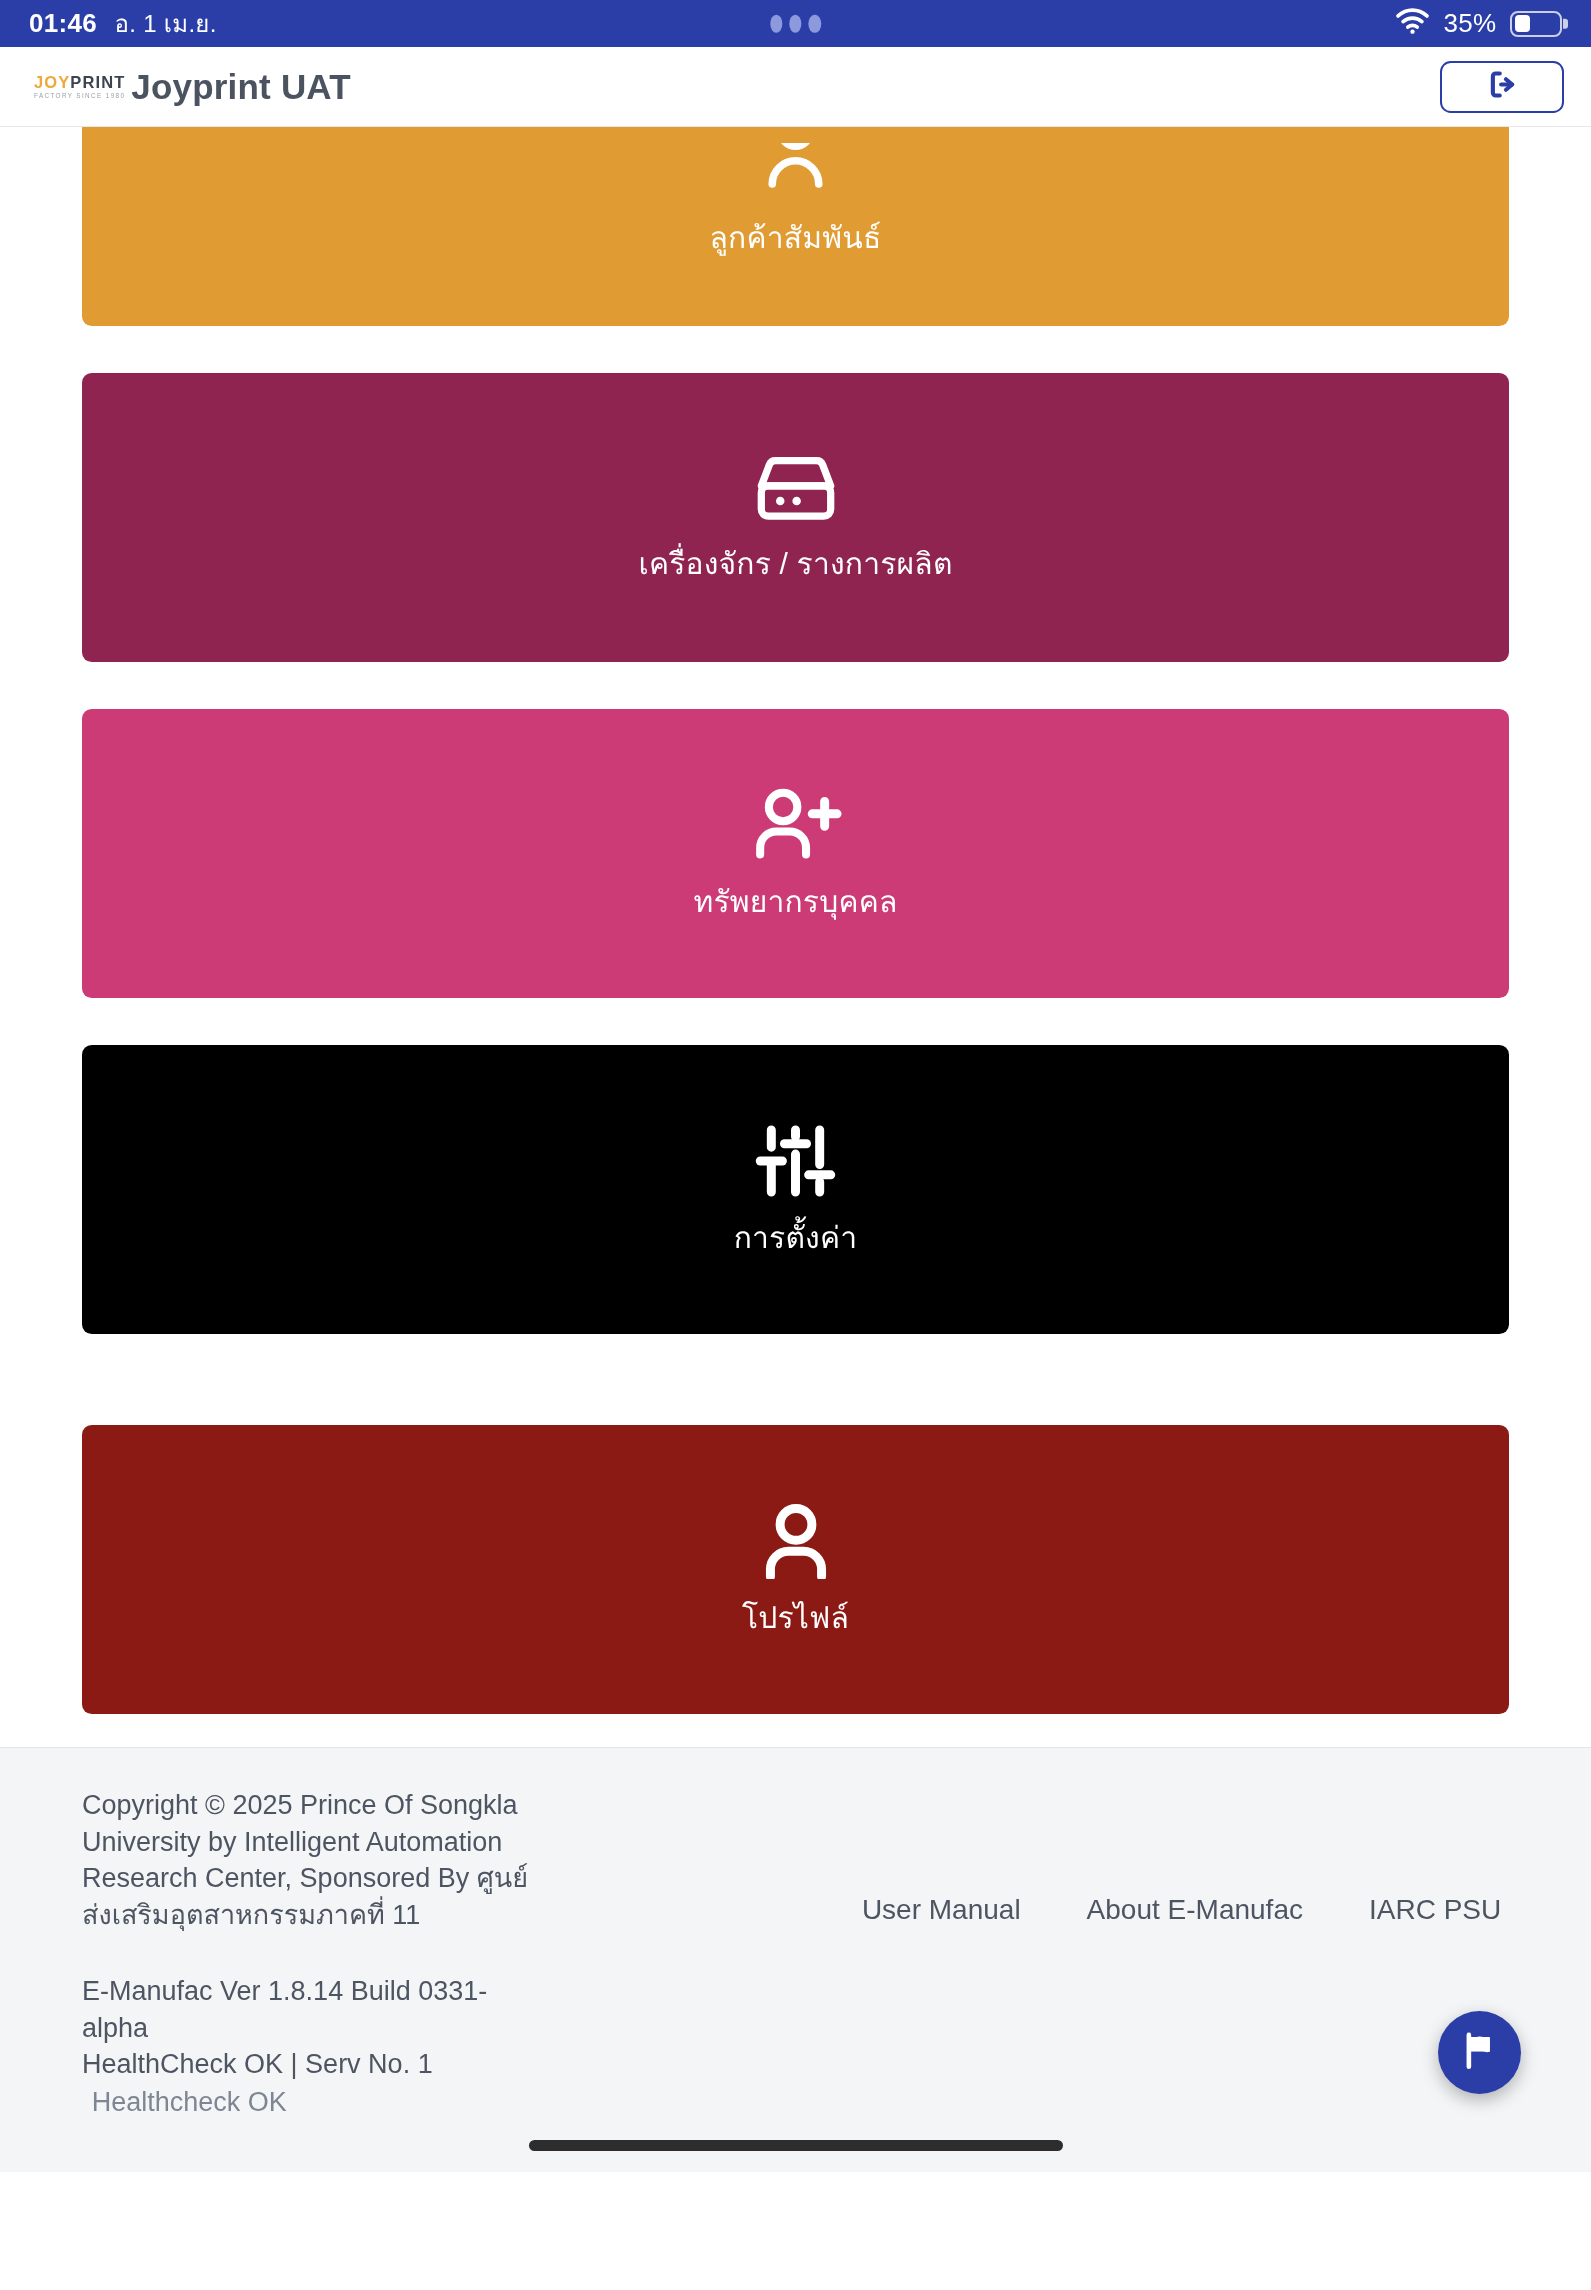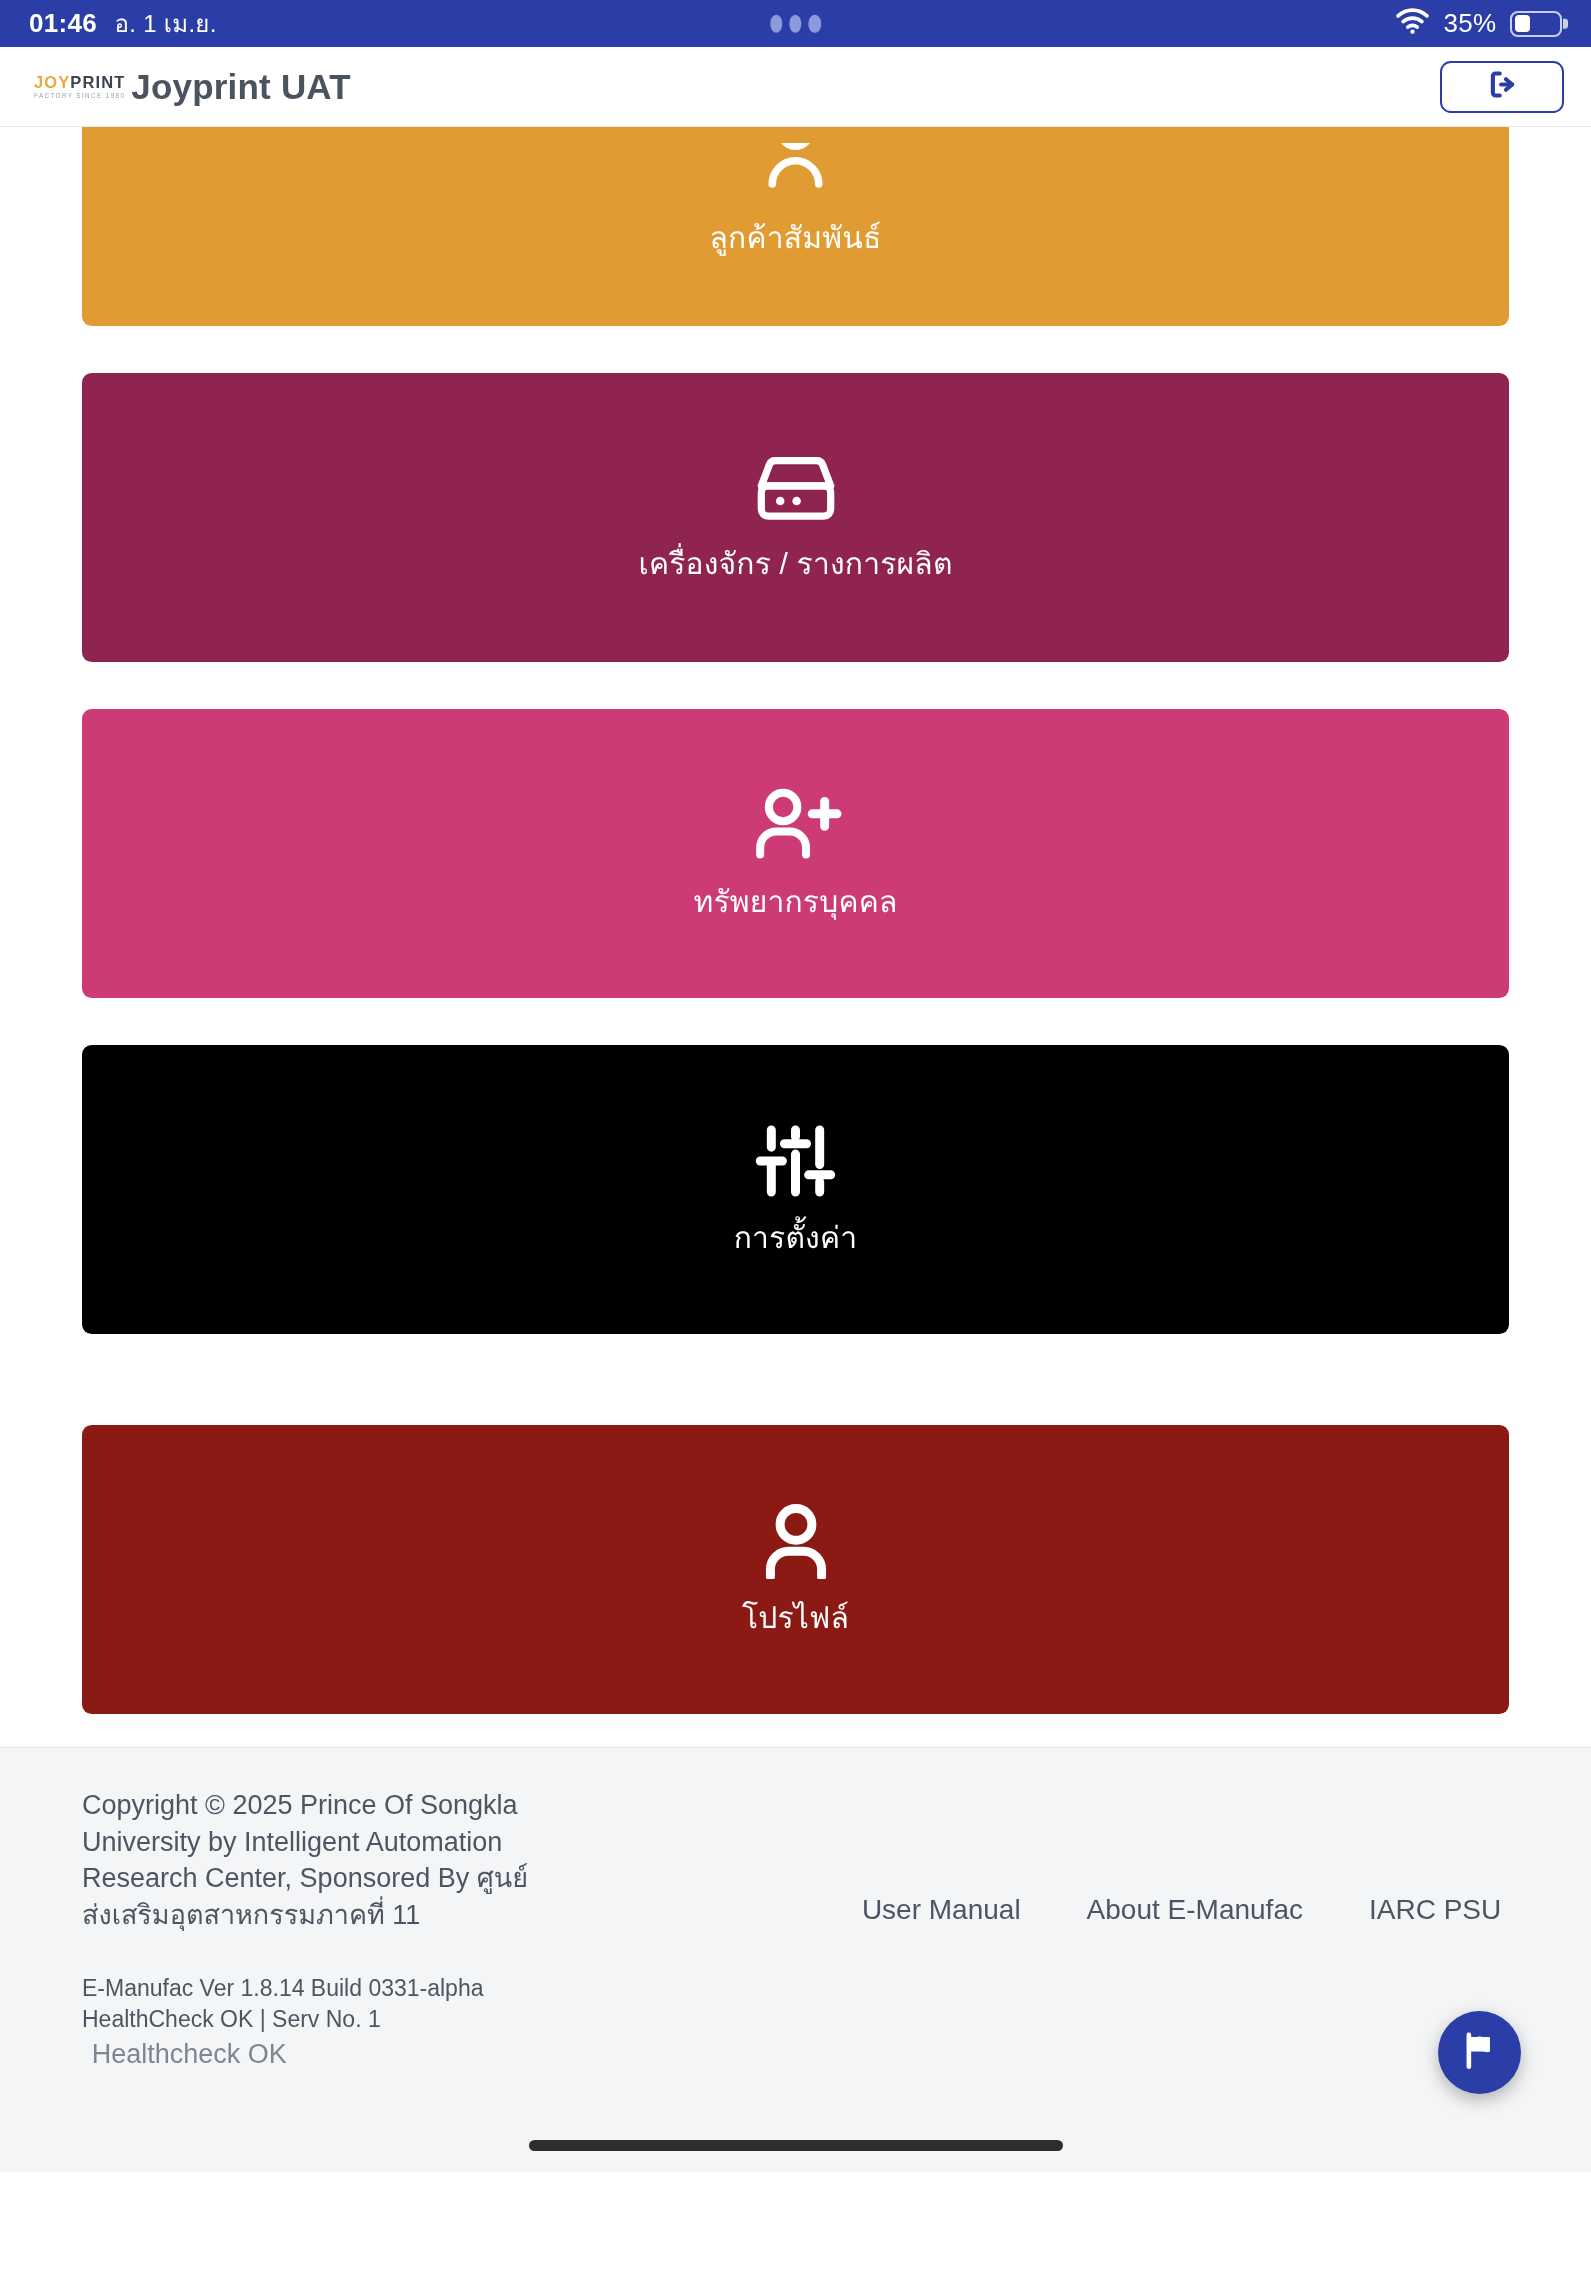--- a/index.html
+++ b/index.html
@@ -89,7 +89,7 @@
     padding-bottom:7.8px; margin-right:7.8px;
   }
   .flink { font-size:28px; color:#4d5562; cursor:pointer; white-space:nowrap; }
-  .version { font-size:23px; line-height:1.36; color:#4d5562; width:456px; margin-top:39px; }
+  .version { font-size:27px; line-height:1.36; color:#4d5562; width:456px; margin-top:39px; }
   .hc-light { font-size:27px; color:#7e8693; padding-left:9.7px; margin-top:4px; }
 
   .fab {

